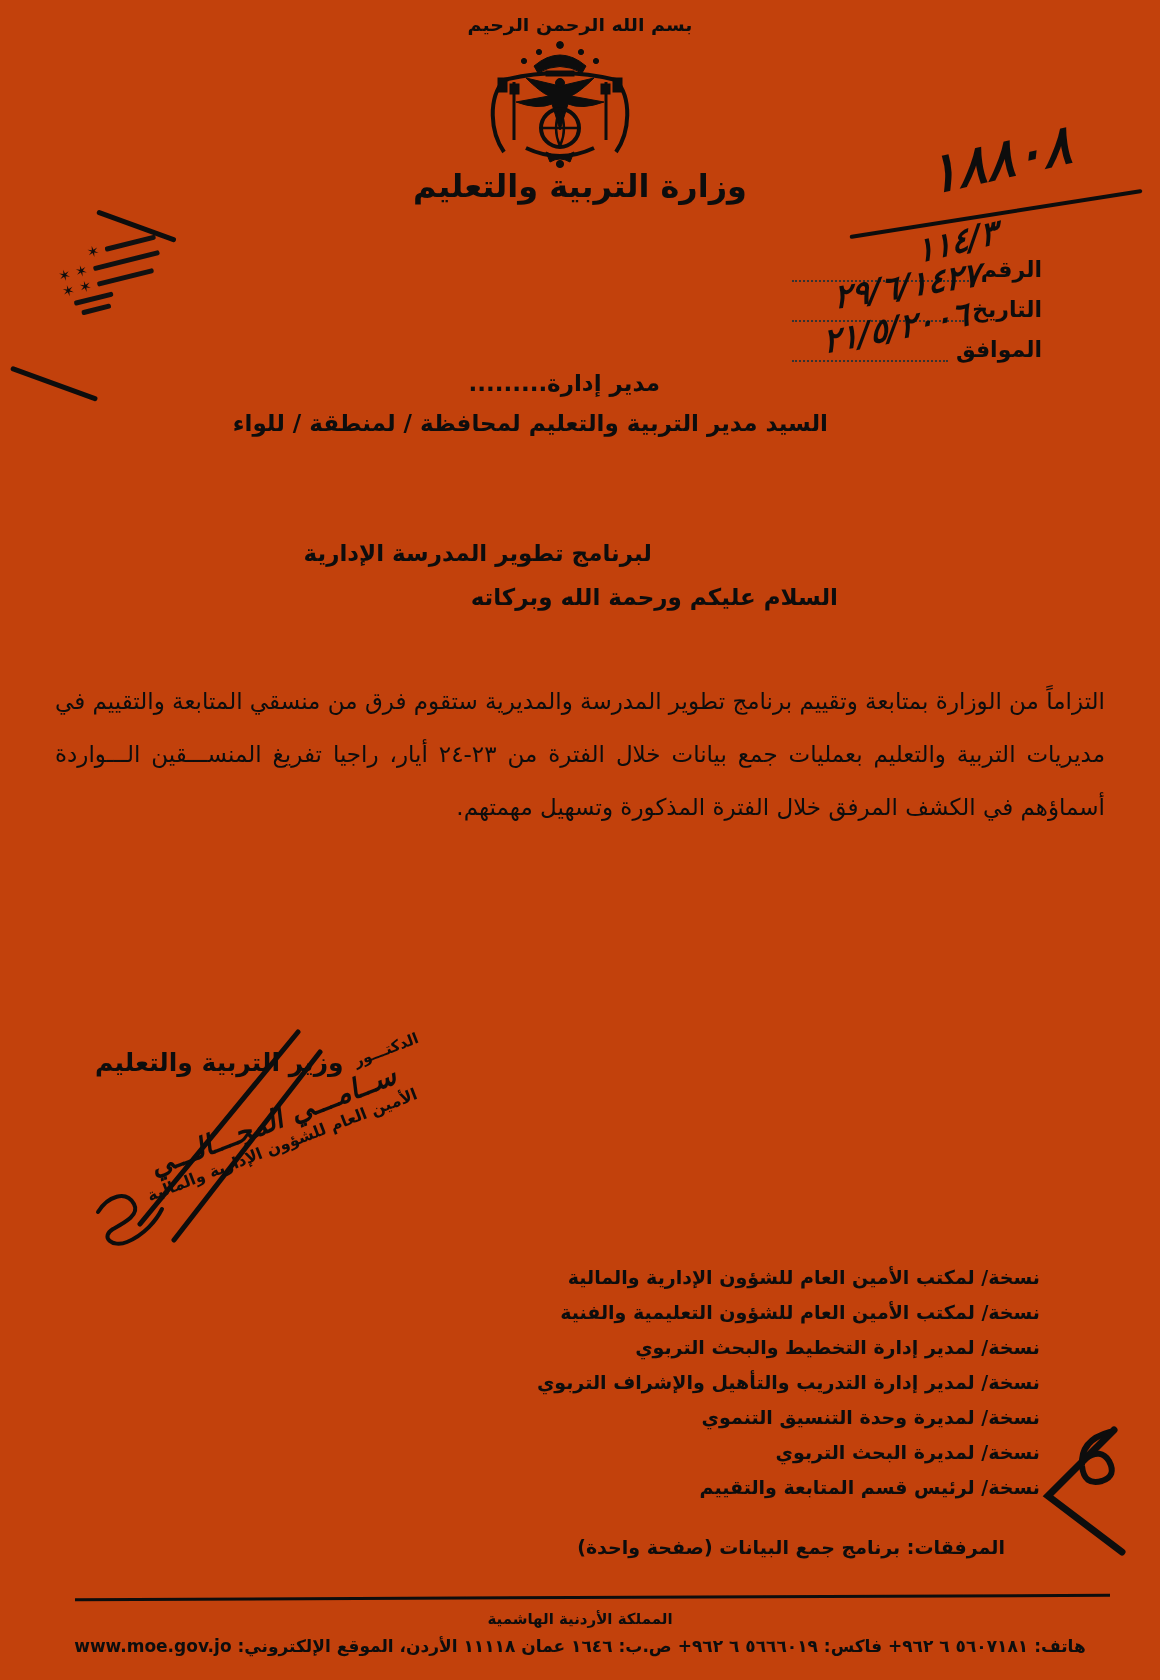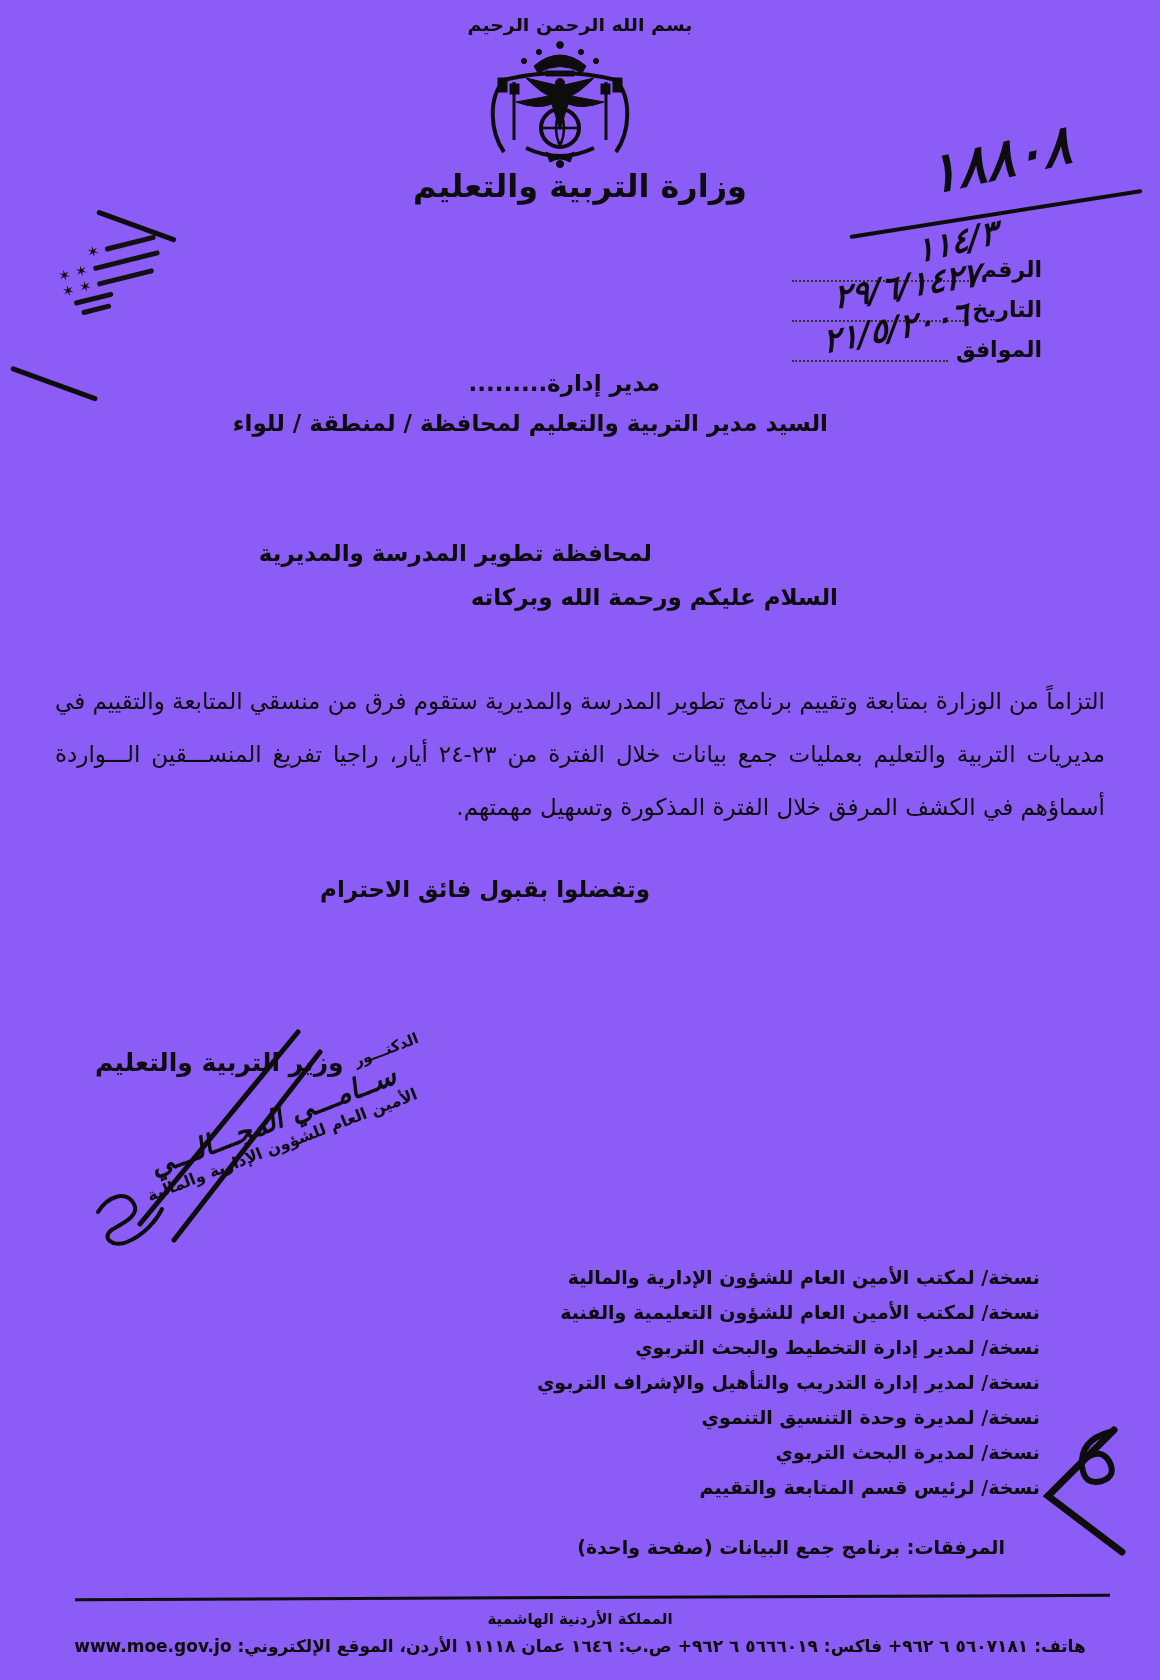--- a/index.html
+++ b/index.html
@@ -8,7 +8,7 @@
     position:relative;
     width:1160px;height:1680px;
     margin:0 auto;
-    background:#8b5cf6;
+    background:#c2410c;
     font-family:"DejaVu Sans",sans-serif;
     color:#0d0d0d;
     direction:rtl;

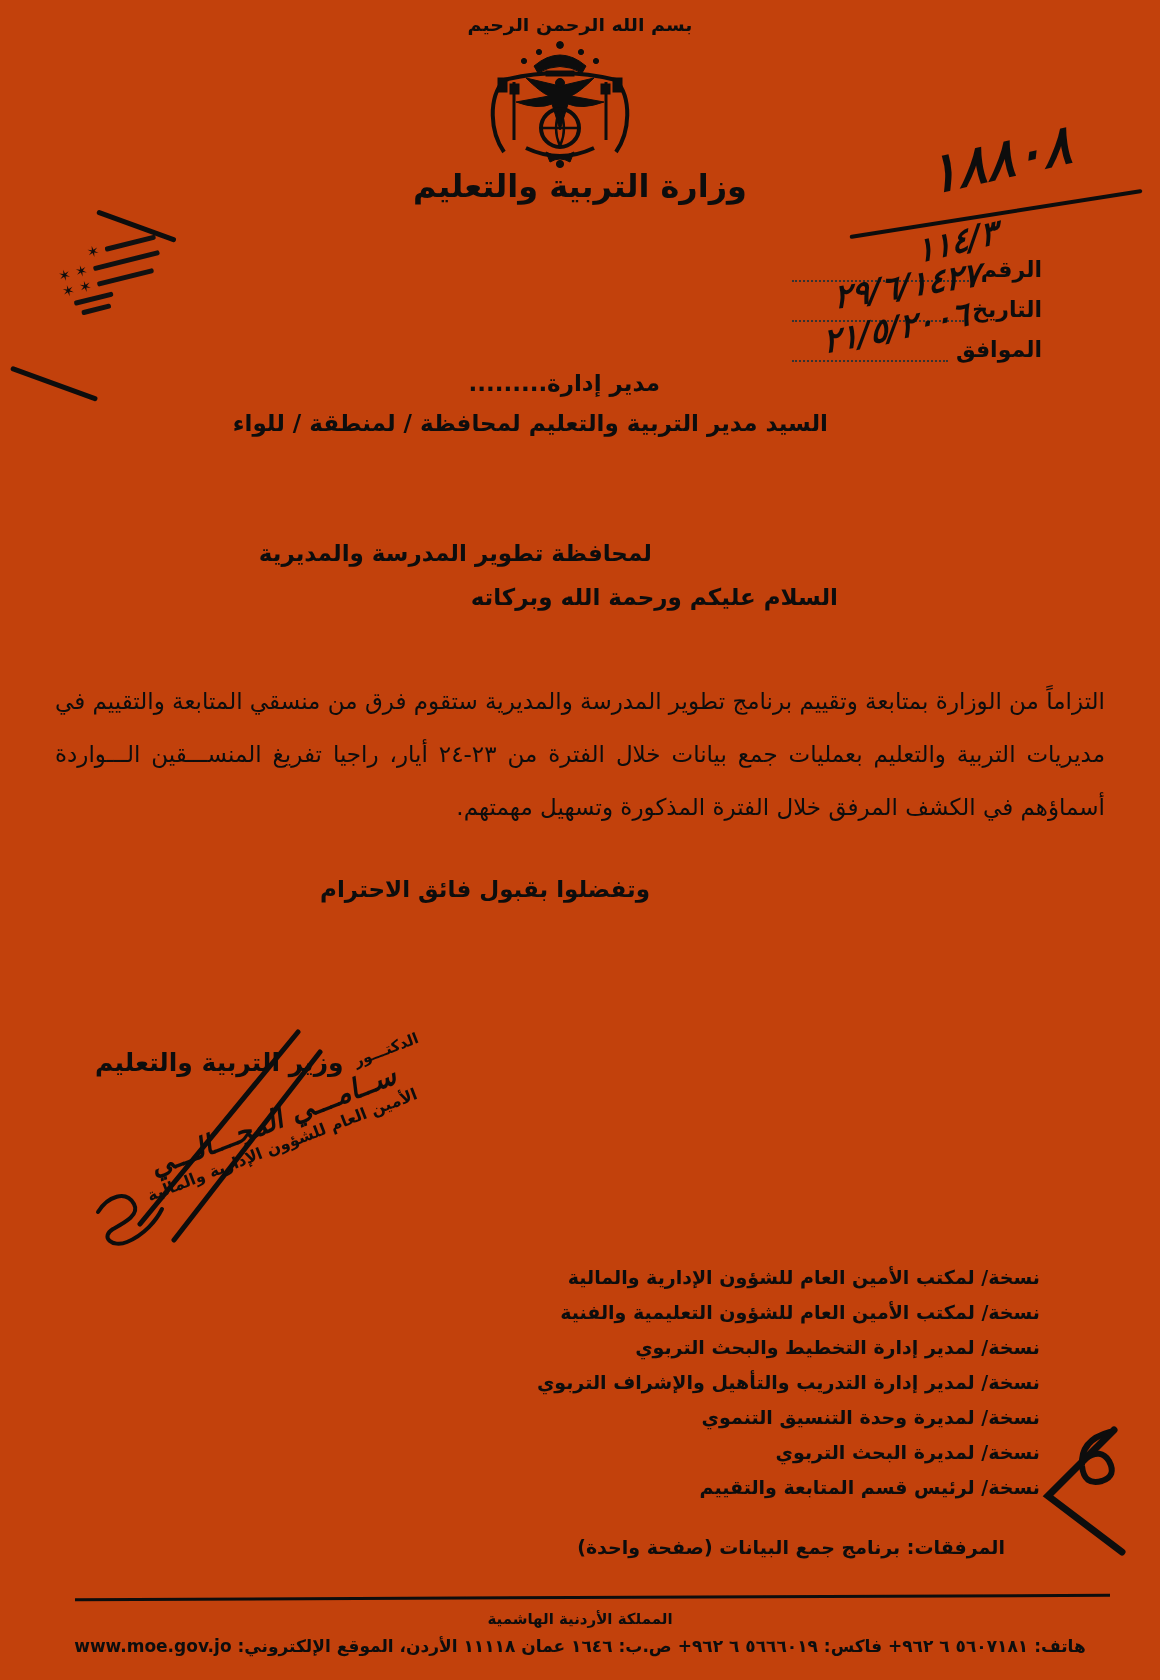--- a/index.html
+++ b/index.html
@@ -171,7 +171,7 @@
   <div class="abs t addr1">مدير إدارة.........</div>
   <div class="abs t addr2">السيد مدير التربية والتعليم لمحافظة / لمنطقة / للواء</div>
 
-  <div class="abs t subj2">لمحافظة تطوير المدرسة والمديرية</div>
+  <div class="abs t subj2">لبرنامج تطوير المدرسة الإدارية</div>
 
   <div class="abs t salut">السلام عليكم ورحمة الله وبركاته</div>
 

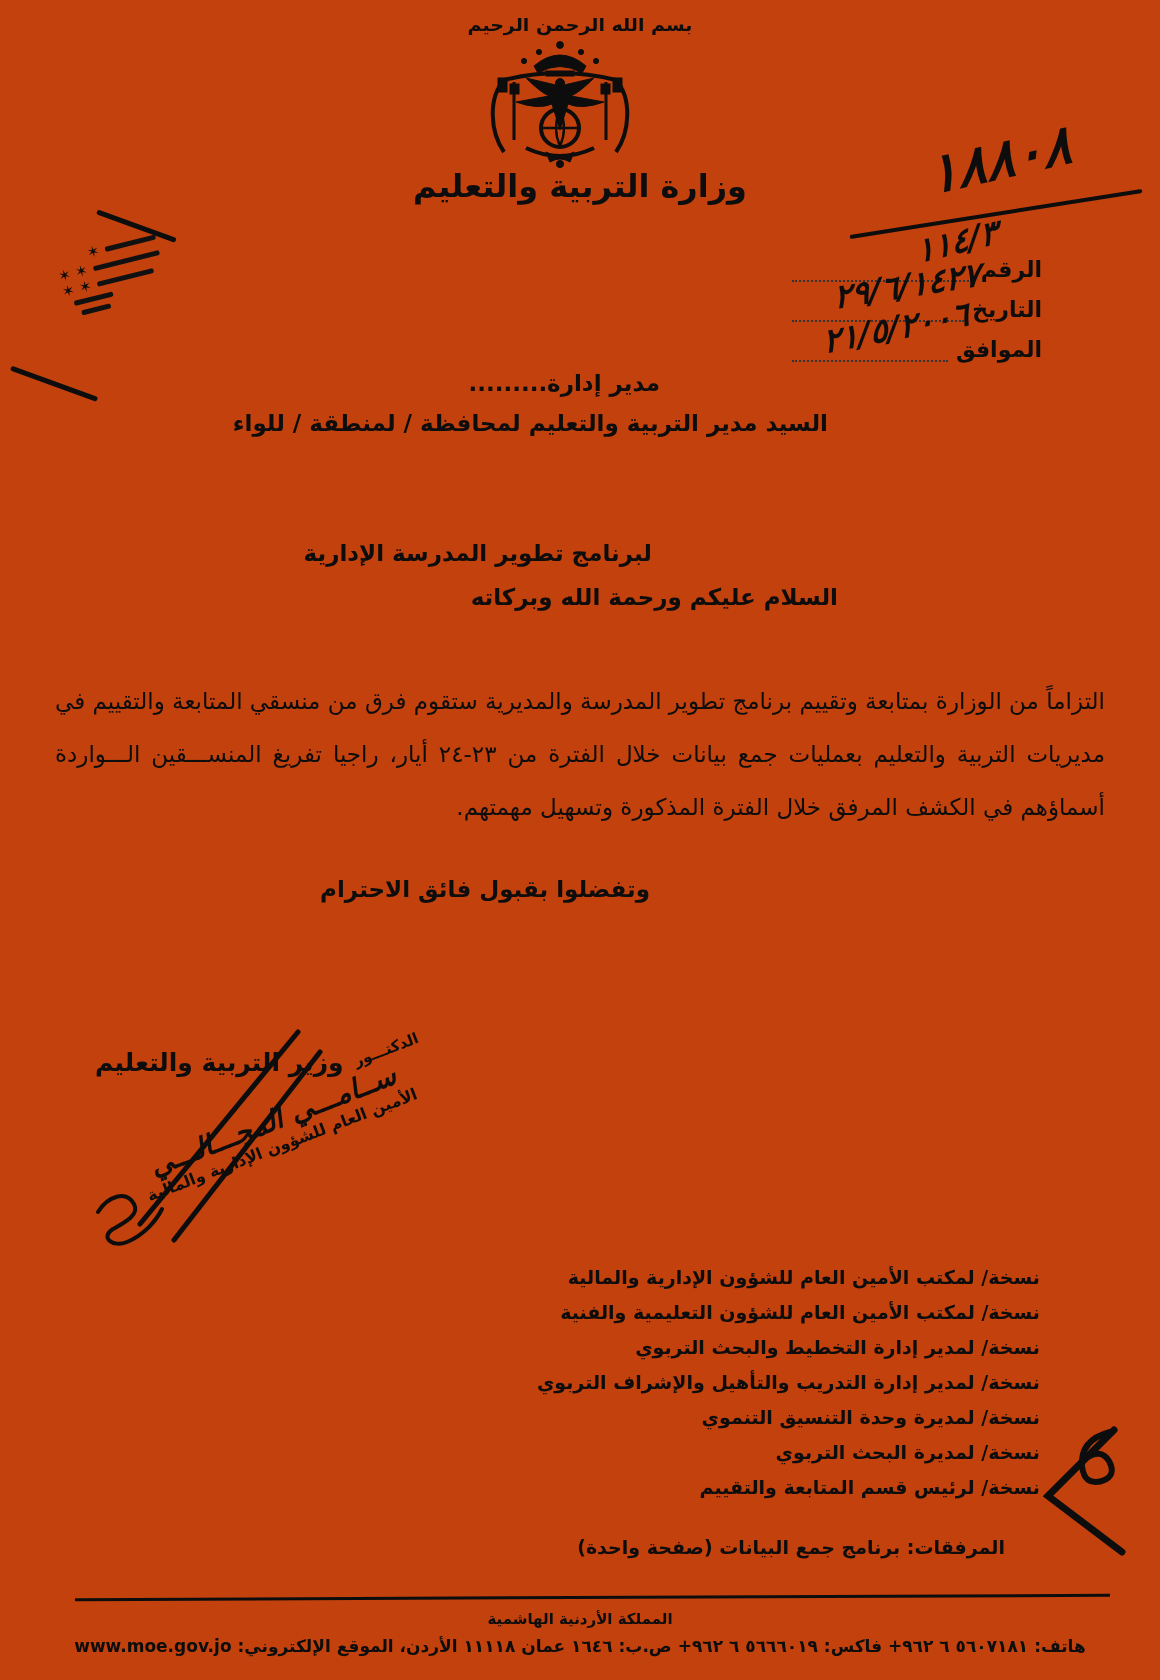--- a/index.html
+++ b/index.html
@@ -179,7 +179,6 @@
   <div class="abs body-line bl2">مديريات التربية والتعليم بعمليات جمع بيانات خلال الفترة من ٢٣-٢٤ أيار، راجيا تفريغ المنســـقين الـــواردة</div>
   <div class="abs body-line bl3">أسماؤهم في الكشف المرفق خلال الفترة المذكورة وتسهيل مهمتهم.</div>
 
-  <div class="abs t closing">وتفضلوا بقبول فائق الاحترام</div>
 
   <div class="abs minister-title">وزير التربية والتعليم</div>
   <div class="abs sig-svg">

